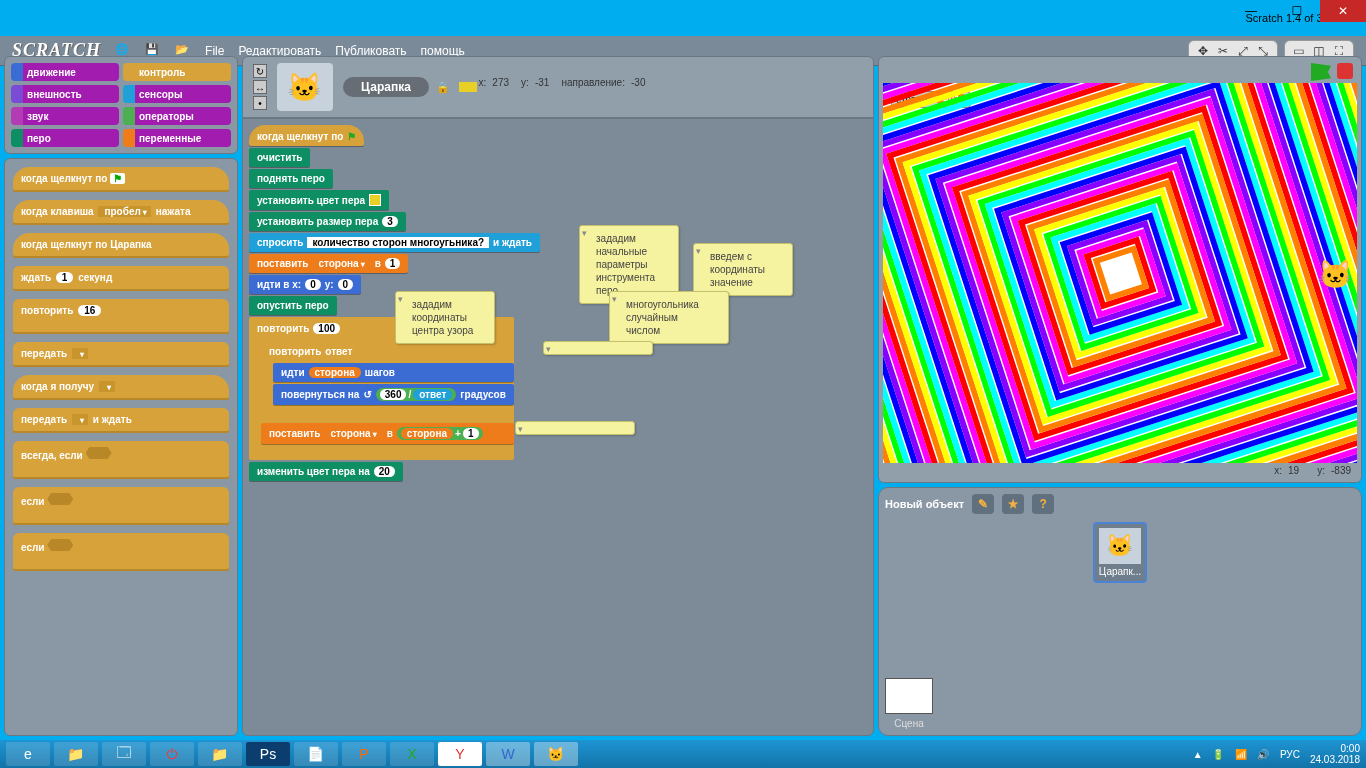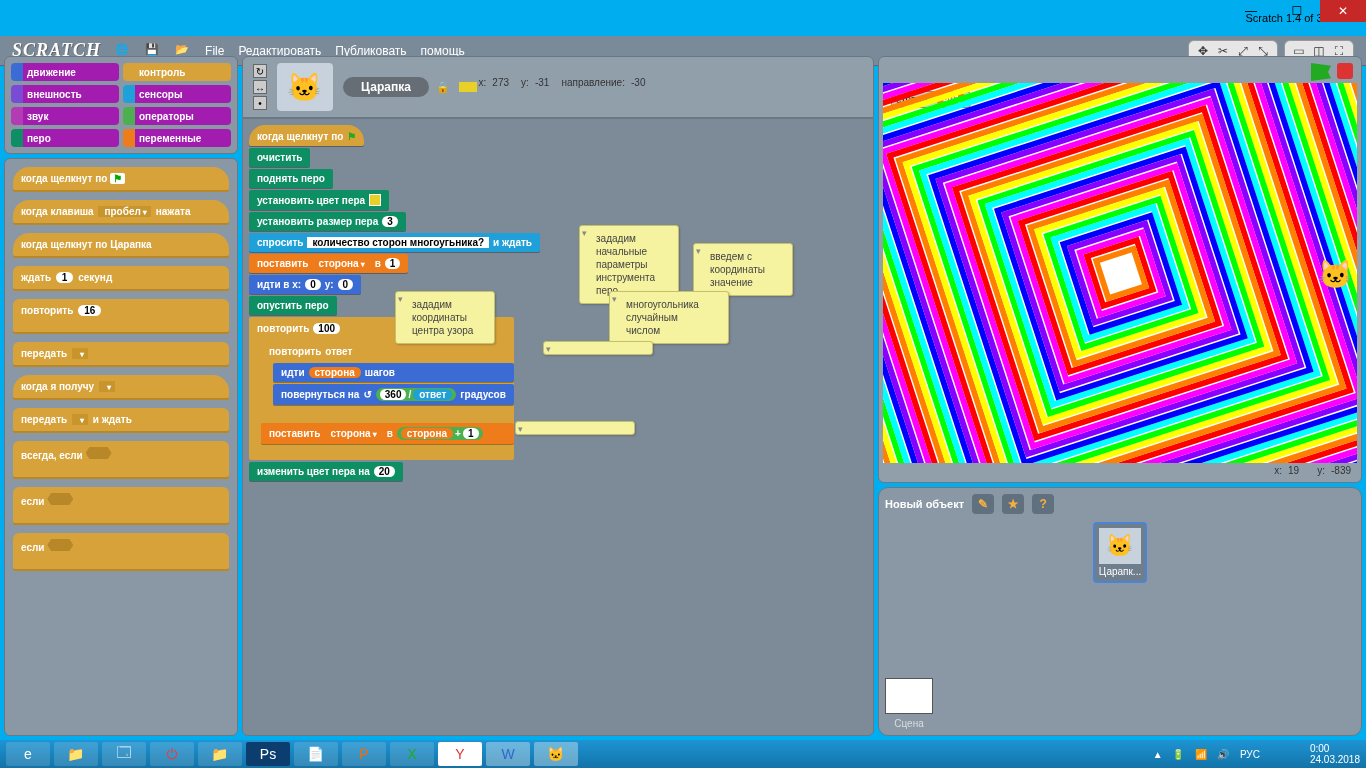--- a/index.html
+++ b/index.html
@@ -110,7 +110,7 @@
 .tbtn.app { background:rgba(255,255,255,.15); }
 .tbtn.active { background:rgba(255,255,255,.35); }
 .tray { margin-left:auto; display:flex; align-items:center; gap:10px; color:#fff; font-size:10px; }
-.tray .clock { text-align:left; line-height:1.1;margin-left:40px; }
+.tray .clock { text-align:right; line-height:1.1; }
 </style>
 </head>
 <body>

